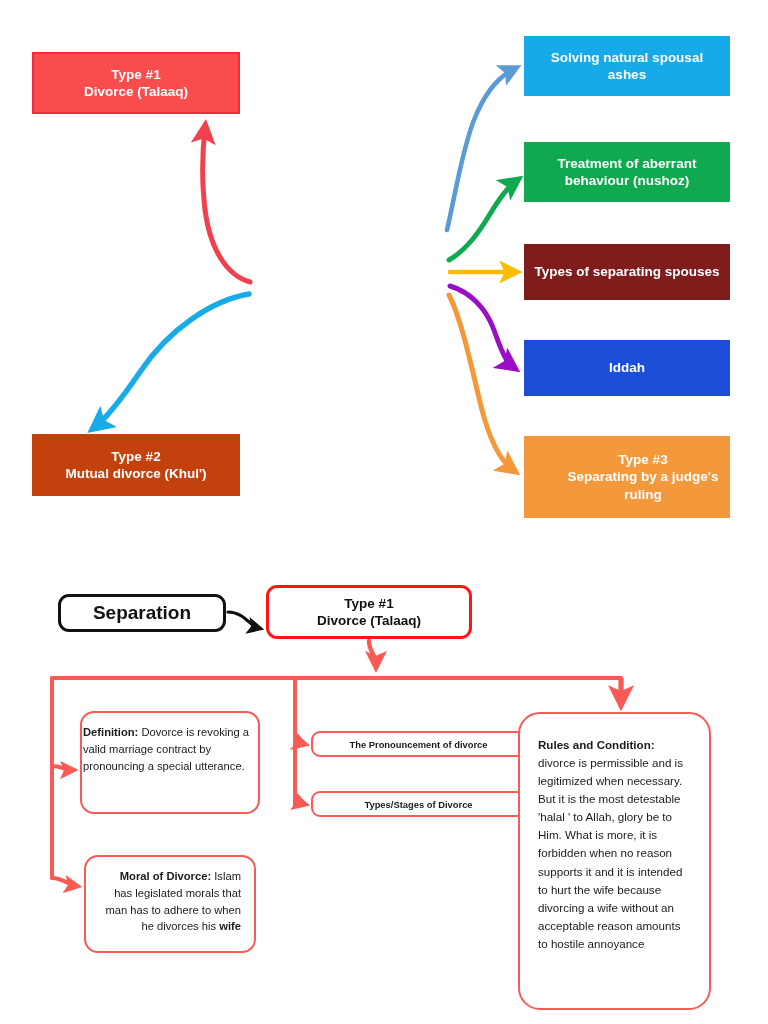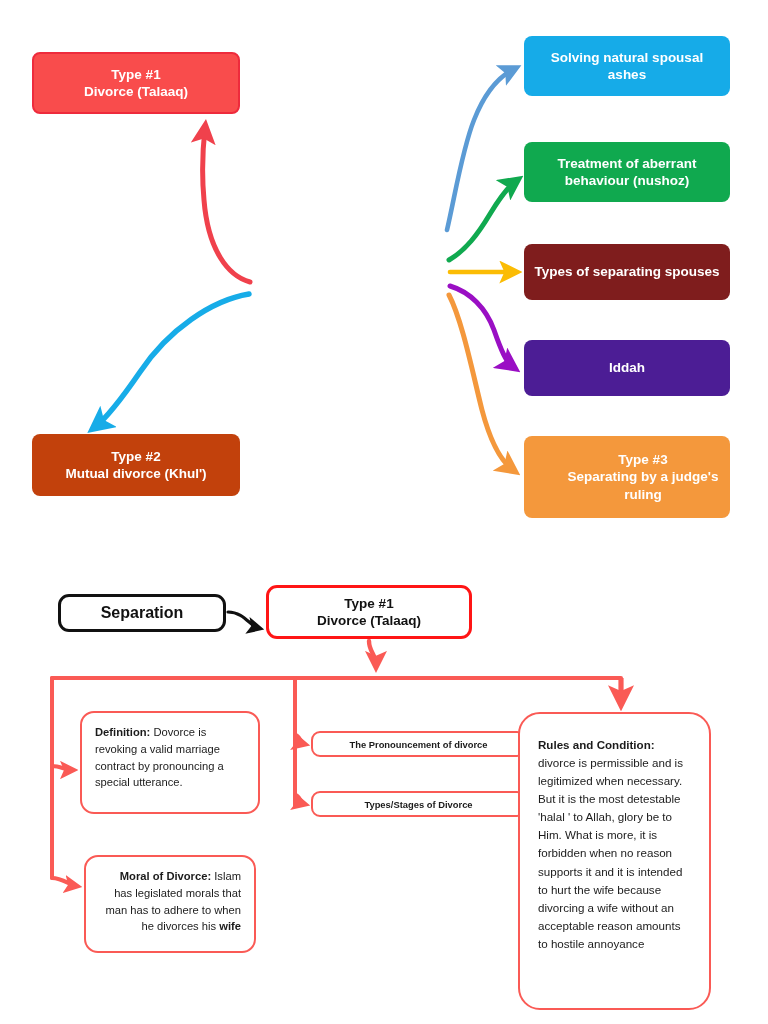--- a/index.html
+++ b/index.html
@@ -15,7 +15,7 @@
   .node{
     position:absolute;box-sizing:border-box;
     display:flex;align-items:center;justify-content:center;text-align:center;
-    border-radius:8px;font-weight:bold;line-height:1.28;
+    border-radius:0;font-weight:bold;line-height:1.28;
     padding:6px 10px;
   }
   .node .lbl{display:block;width:100%;}

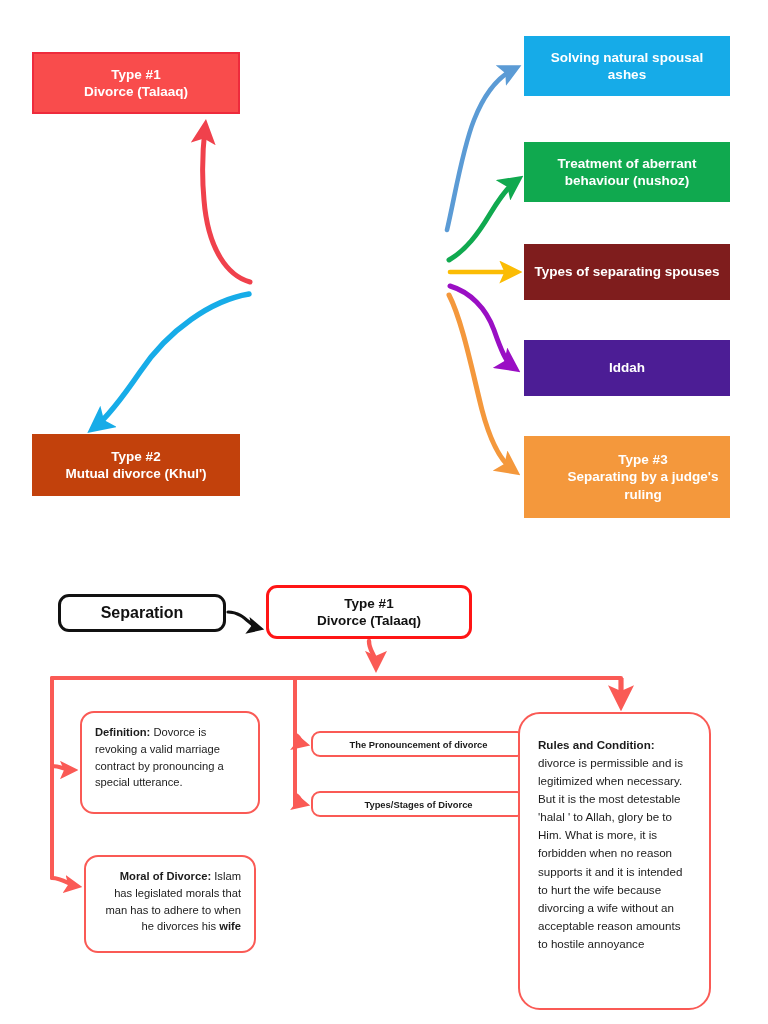--- a/index.html
+++ b/index.html
@@ -48,7 +48,7 @@
   }
   #n-iddah{
     left:524px;top:340px;width:206px;height:56px;
-    background:#4c1d95;color:#ffffff;font-size:13.5px;
+    background:#1d4ed8;color:#ffffff;font-size:13.5px;
   }
   #n-type3{
     left:524px;top:436px;width:206px;height:82px;

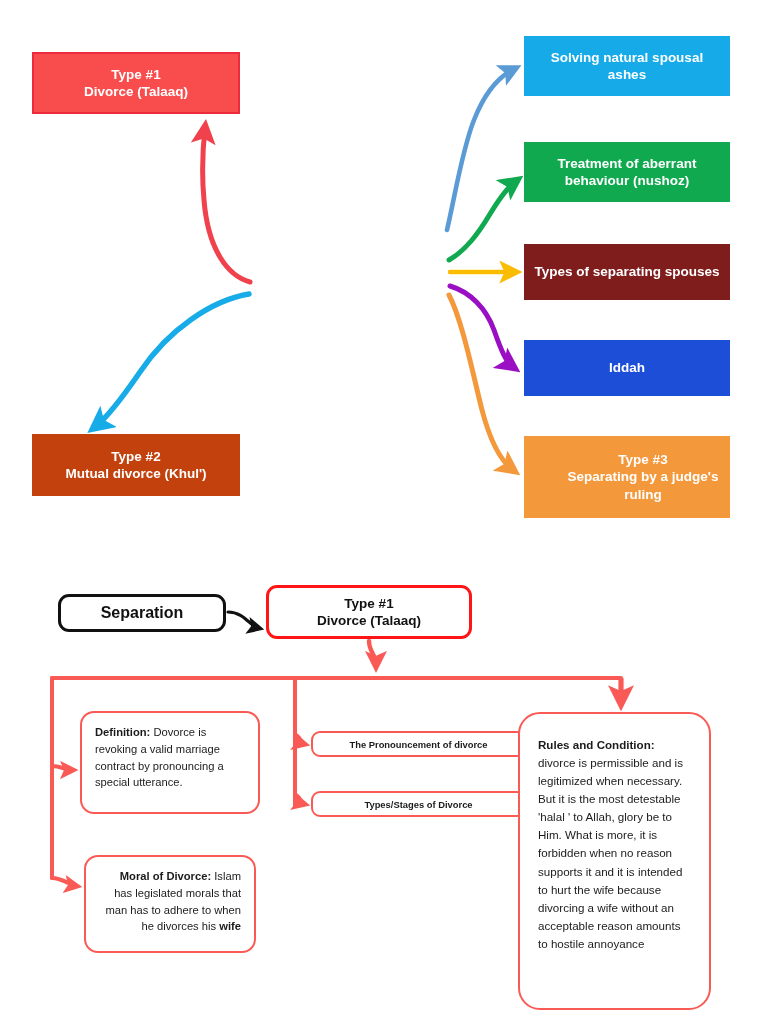--- a/index.html
+++ b/index.html
@@ -59,7 +59,7 @@
   #b-separation{
     left:58px;top:594px;width:168px;height:38px;
     background:#ffffff;border:3px solid #111111;color:#111111;
-    font-size:16px;border-radius:11px;
+    font-size:19px;border-radius:11px;
   }
   #b-type1{
     left:266px;top:585px;width:206px;height:54px;

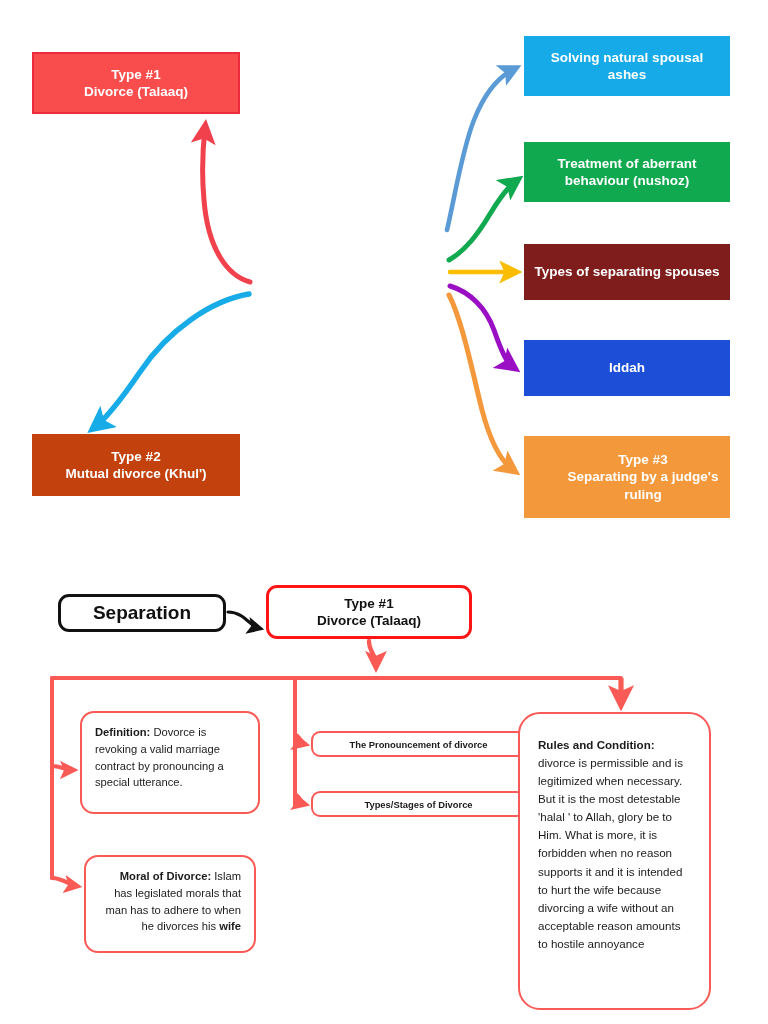--- a/index.html
+++ b/index.html
@@ -73,7 +73,7 @@
   }
   #b-definition{
     left:80px;top:711px;width:180px;height:103px;
-    padding:11px 13px;font-size:11.2px;line-height:1.5;text-align:left;
+    padding:11px 1px;font-size:11.2px;line-height:1.5;text-align:left;
   }
   #b-moral{
     left:84px;top:855px;width:172px;height:98px;

